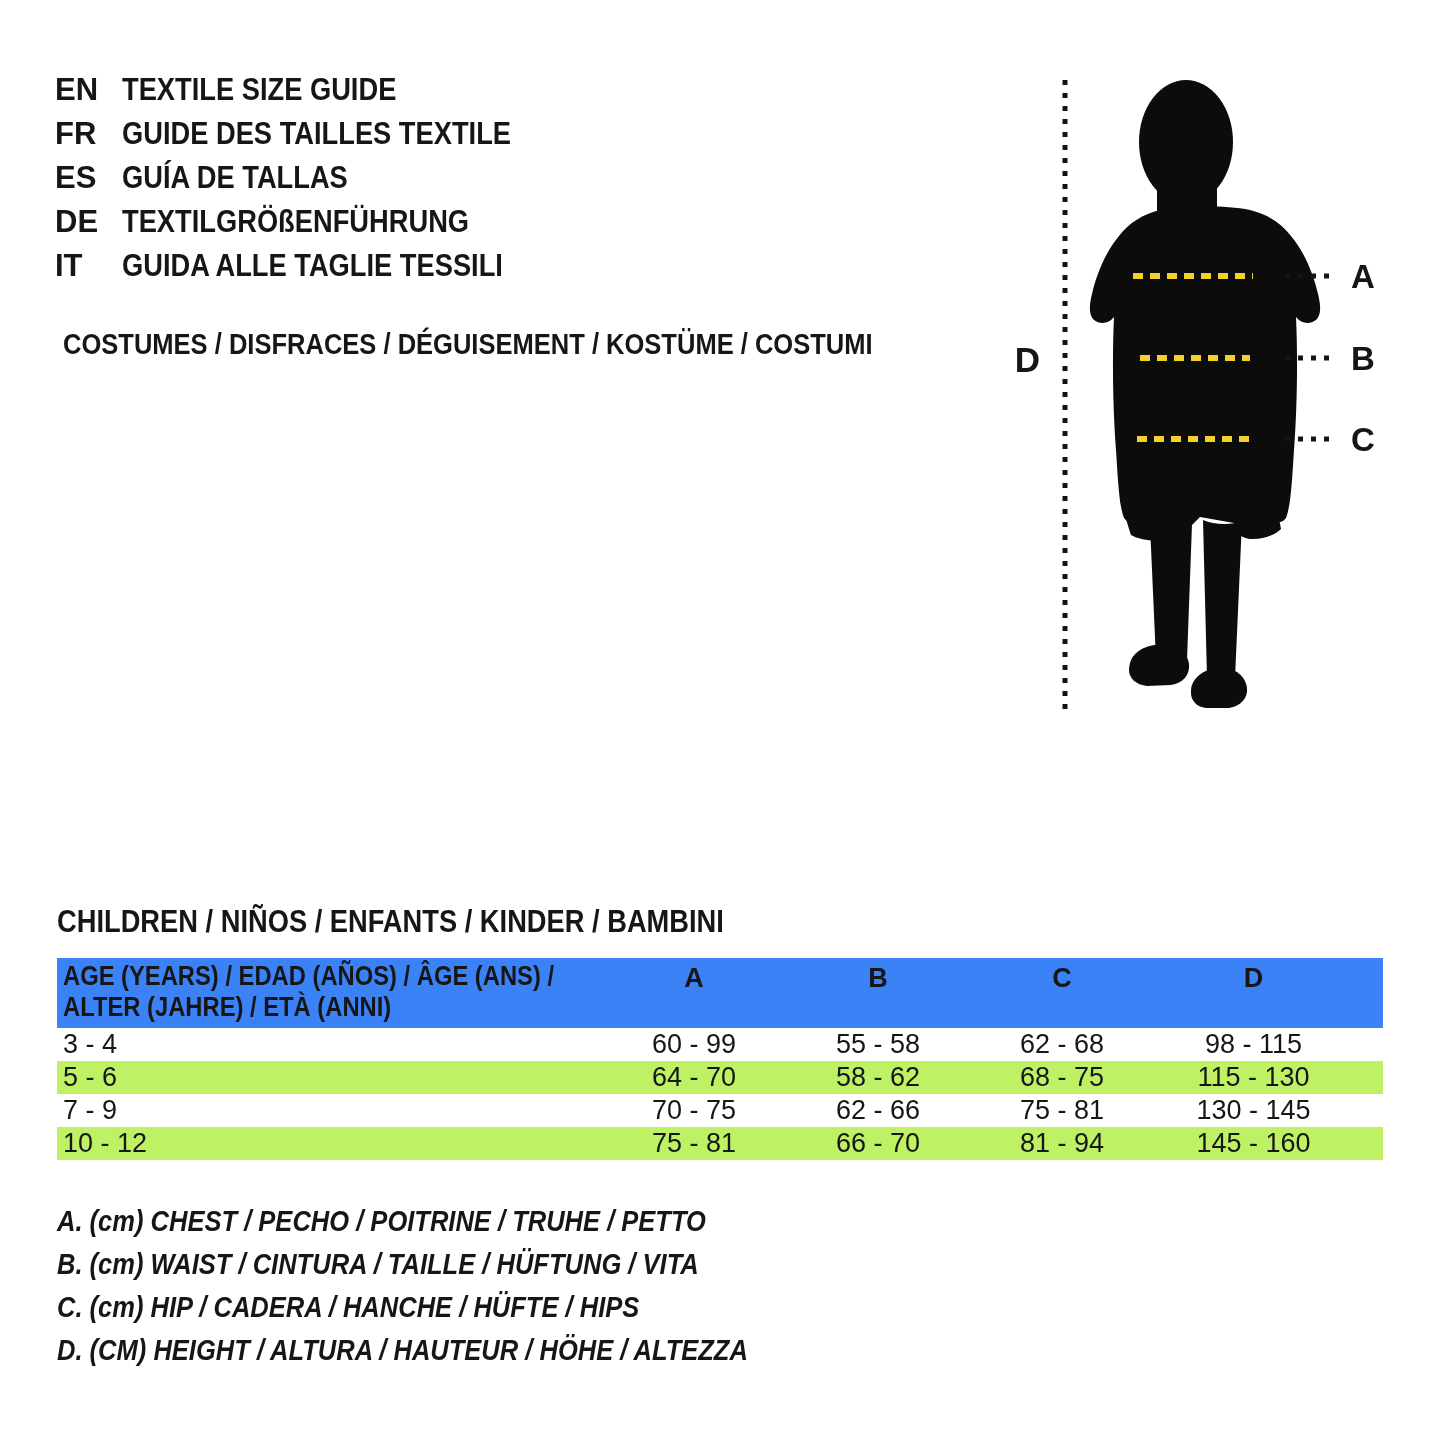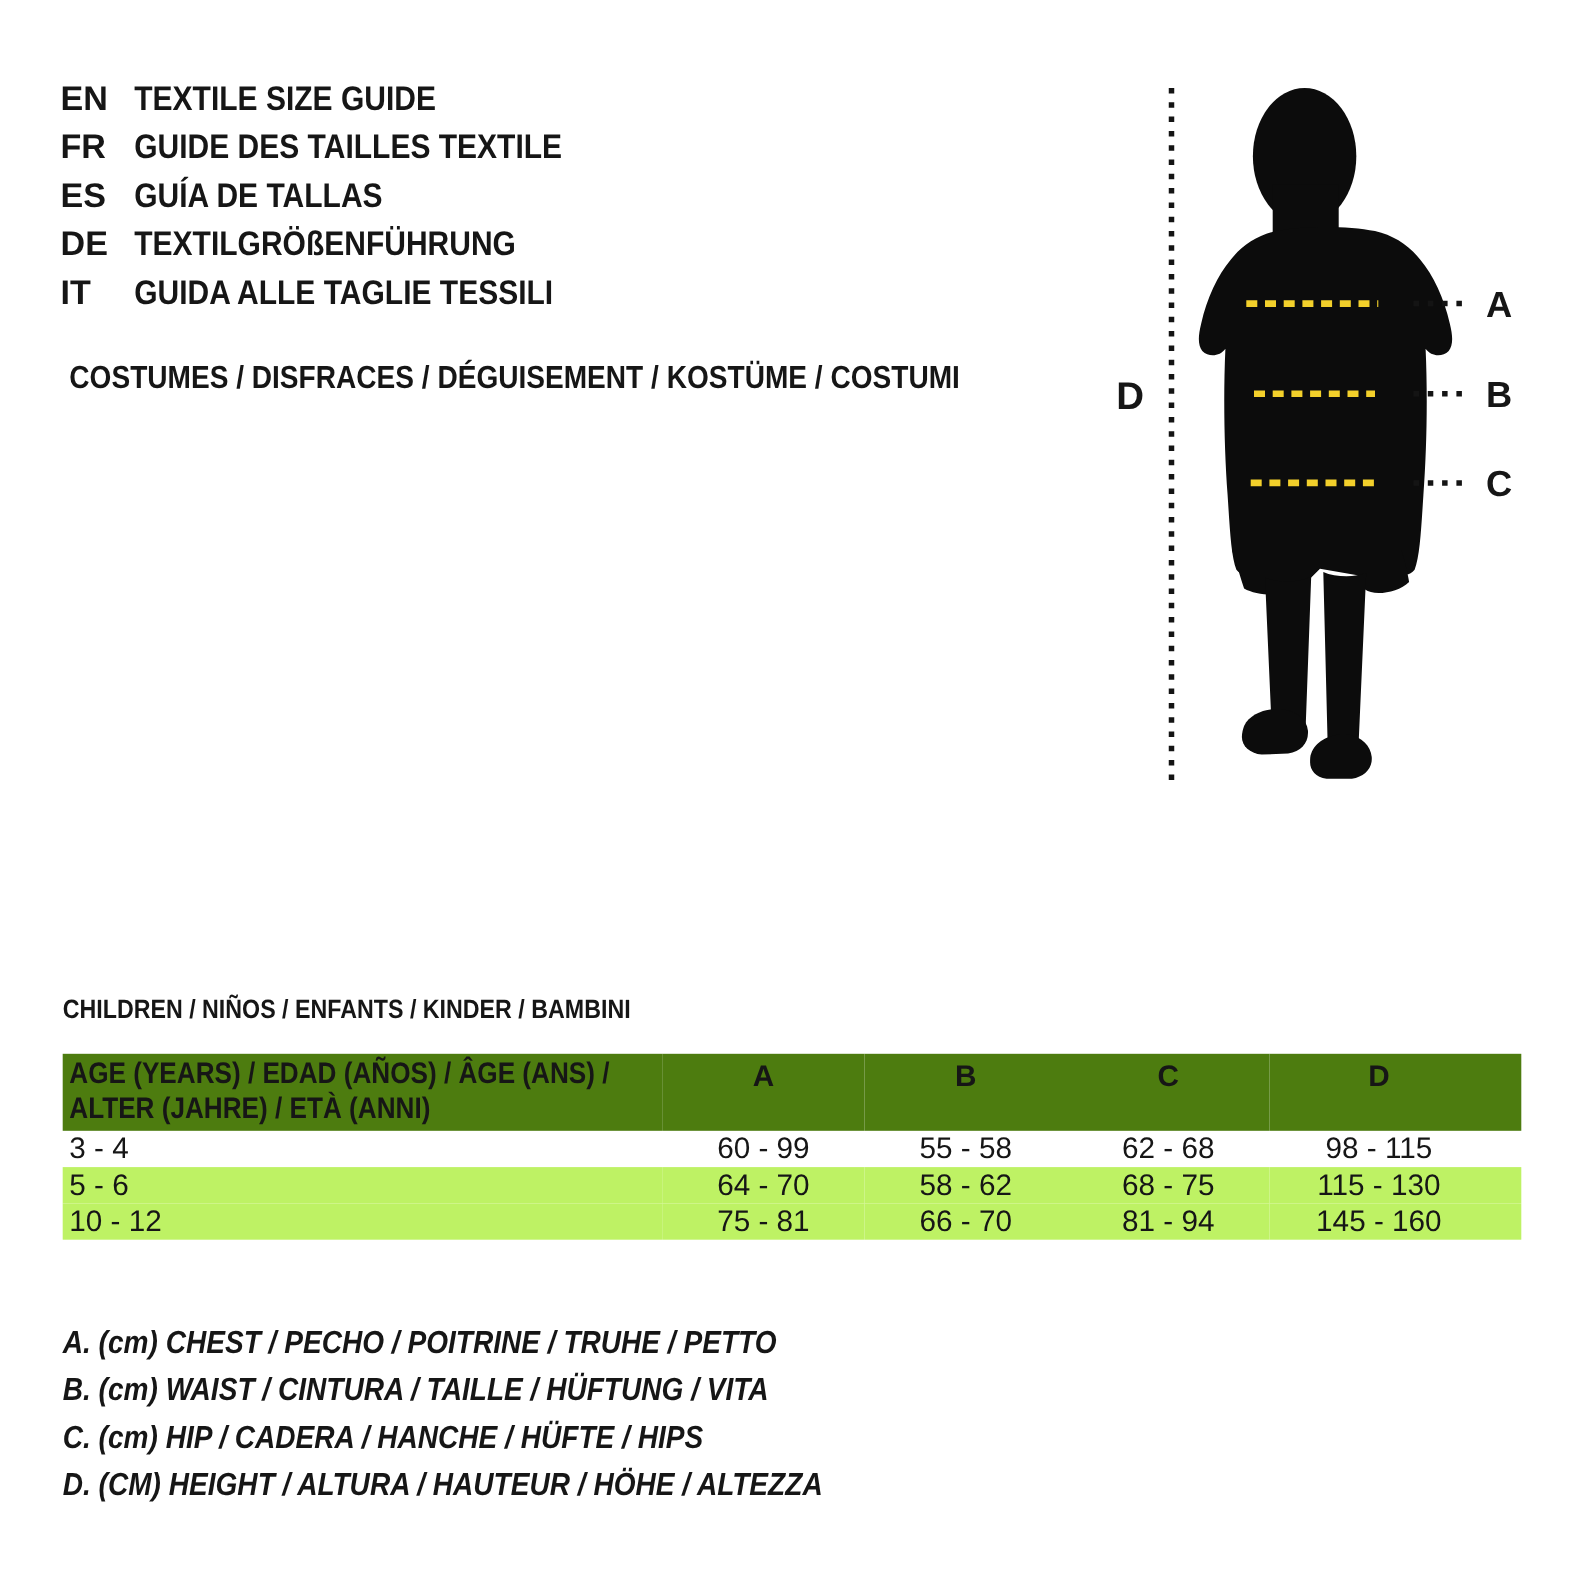--- a/index.html
+++ b/index.html
@@ -22,7 +22,7 @@
   .figure-svg text{font-family:"Liberation Sans",sans-serif;font-weight:700;fill:#161616;}
 
   
-  .table-title{position:absolute;left:57px;top:904px;font-size:24px;font-weight:600;}
+  .table-title{position:absolute;left:57px;top:904px;font-size:31px;font-weight:600;}
   .size-table{
     position:absolute;left:57px;top:958px;width:1326px;
     border-collapse:collapse;table-layout:fixed;font-size:27px;

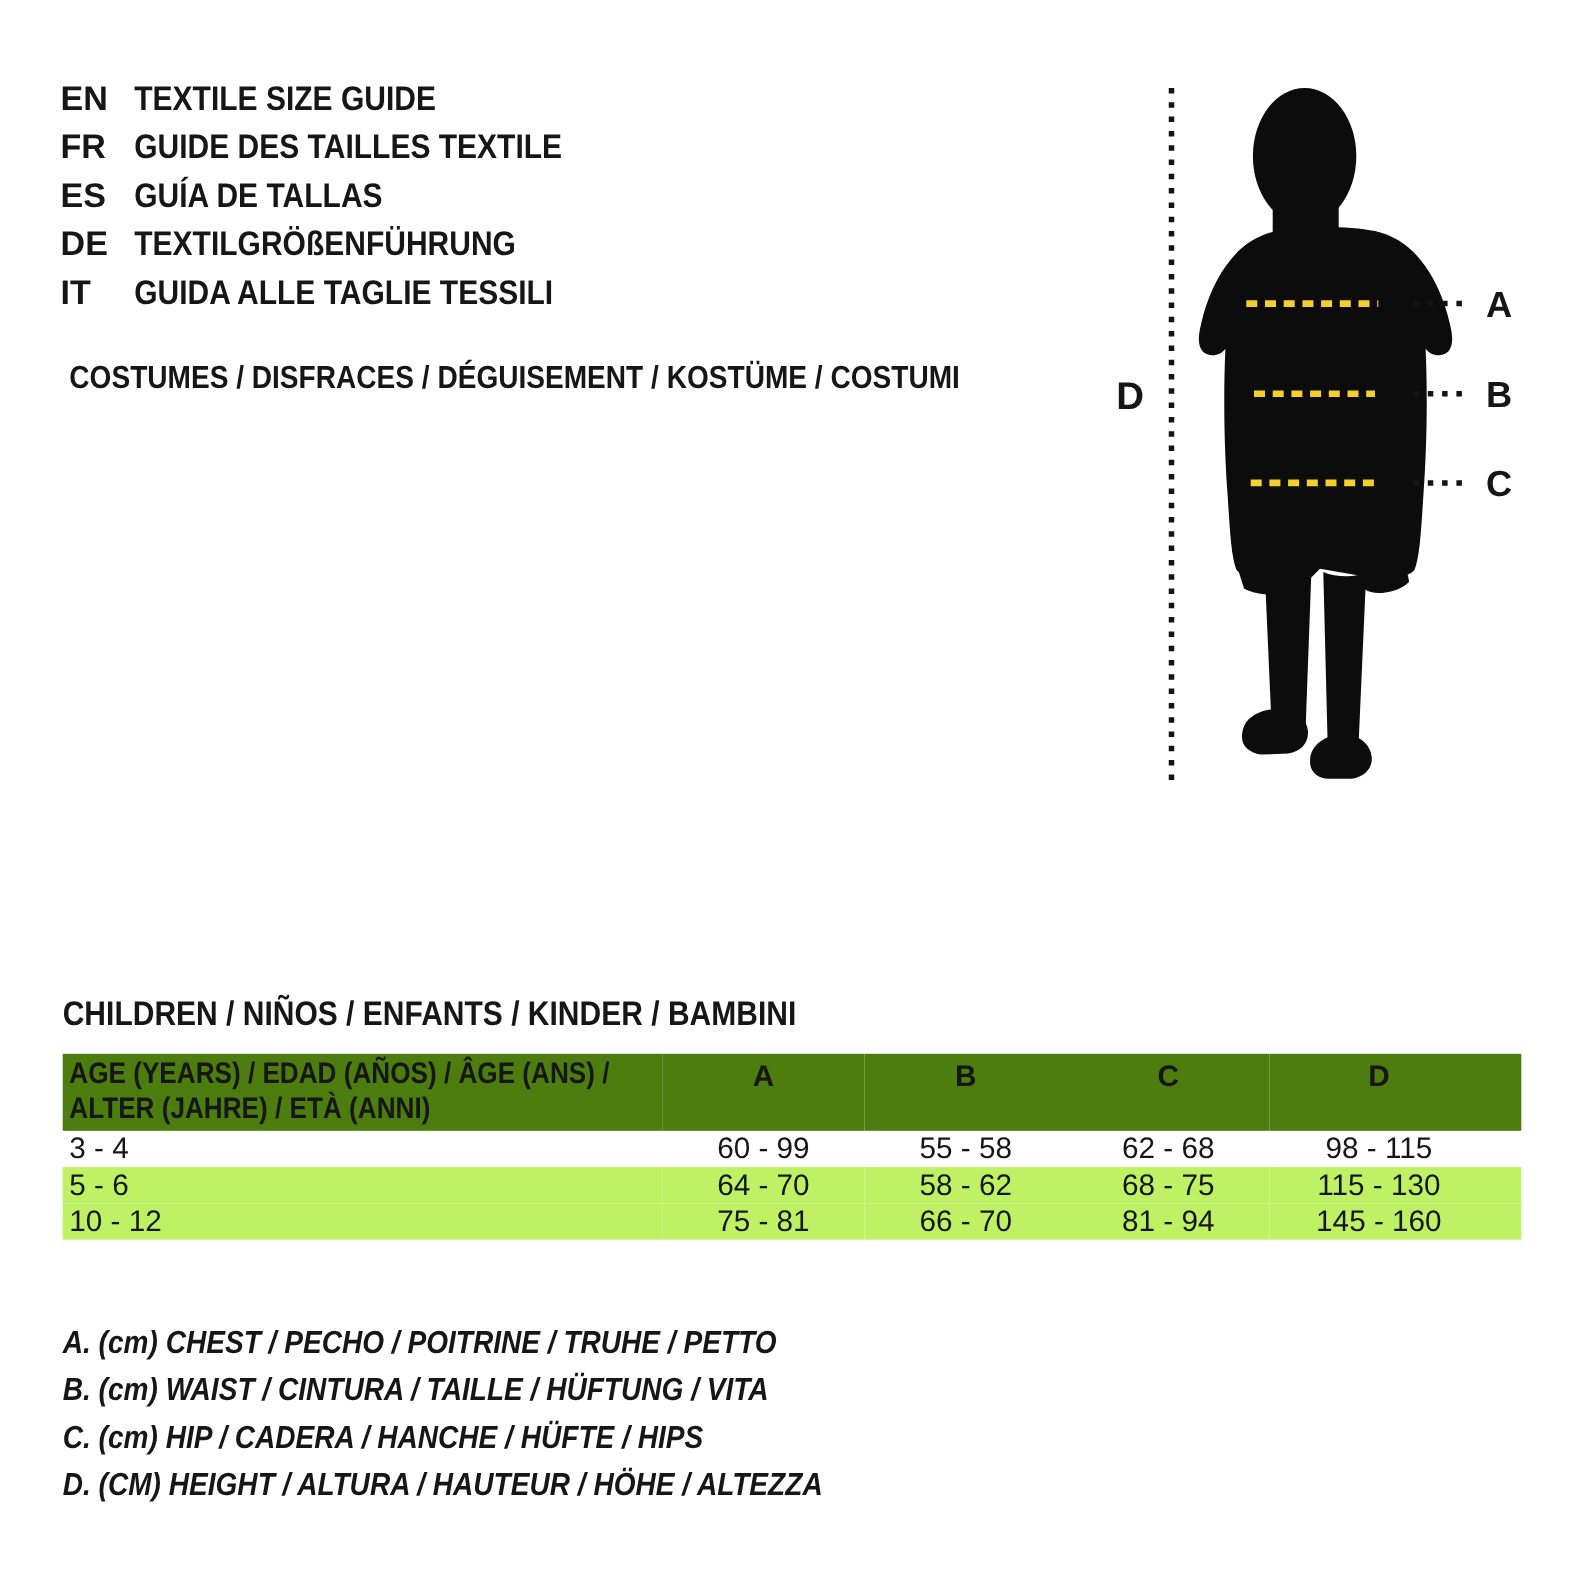--- a/index.html
+++ b/index.html
@@ -28,7 +28,7 @@
     border-collapse:collapse;table-layout:fixed;font-size:27px;
   }
   .size-table th,.size-table td{padding:0;font-weight:500;text-align:center;}
-  .size-table thead th{background:#4d7c0f;font-weight:600;height:65px;vertical-align:top;}
+  .size-table thead th{background:#3b82f6;font-weight:600;height:65px;vertical-align:top;}
   .size-table thead th.agehdr{text-align:left;padding-left:6px;}
   .size-table thead th .hdr-line{display:block;line-height:31px;}
   .size-table thead th .hdr-line:first-child{margin-top:3px;}

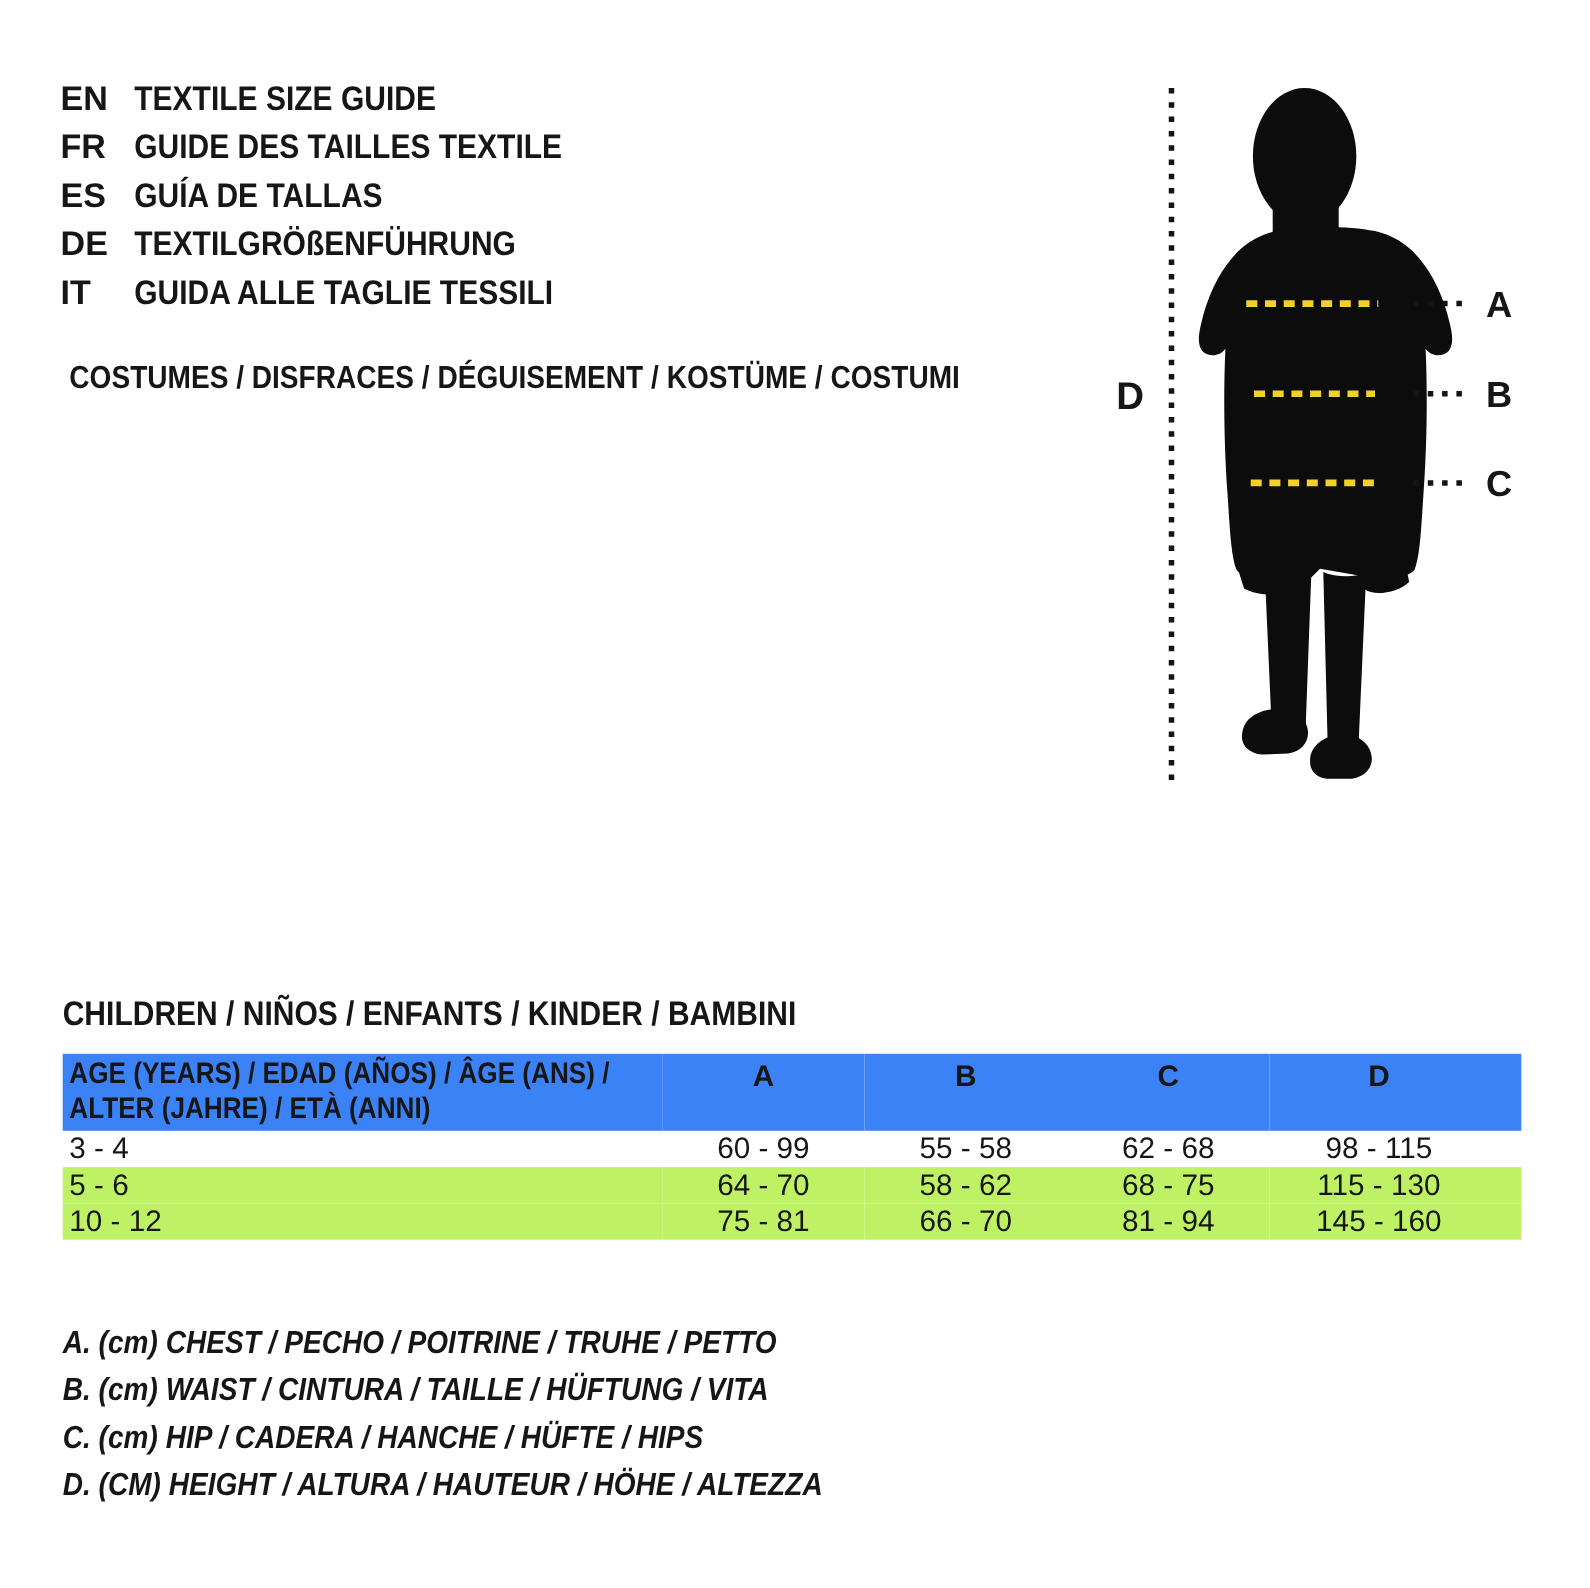--- a/index.html
+++ b/index.html
@@ -176,6 +176,13 @@
         <td>68 - 75</td>
         <td class="dcol">115 - 130</td>
       </tr>
+      <tr>
+        <td class="agecell">7 - 9</td>
+        <td>70 - 75</td>
+        <td>62 - 66</td>
+        <td>75 - 81</td>
+        <td class="dcol">130 - 145</td>
+      </tr>
       <tr class="stripe">
         <td class="agecell">10 - 12</td>
         <td>75 - 81</td>

